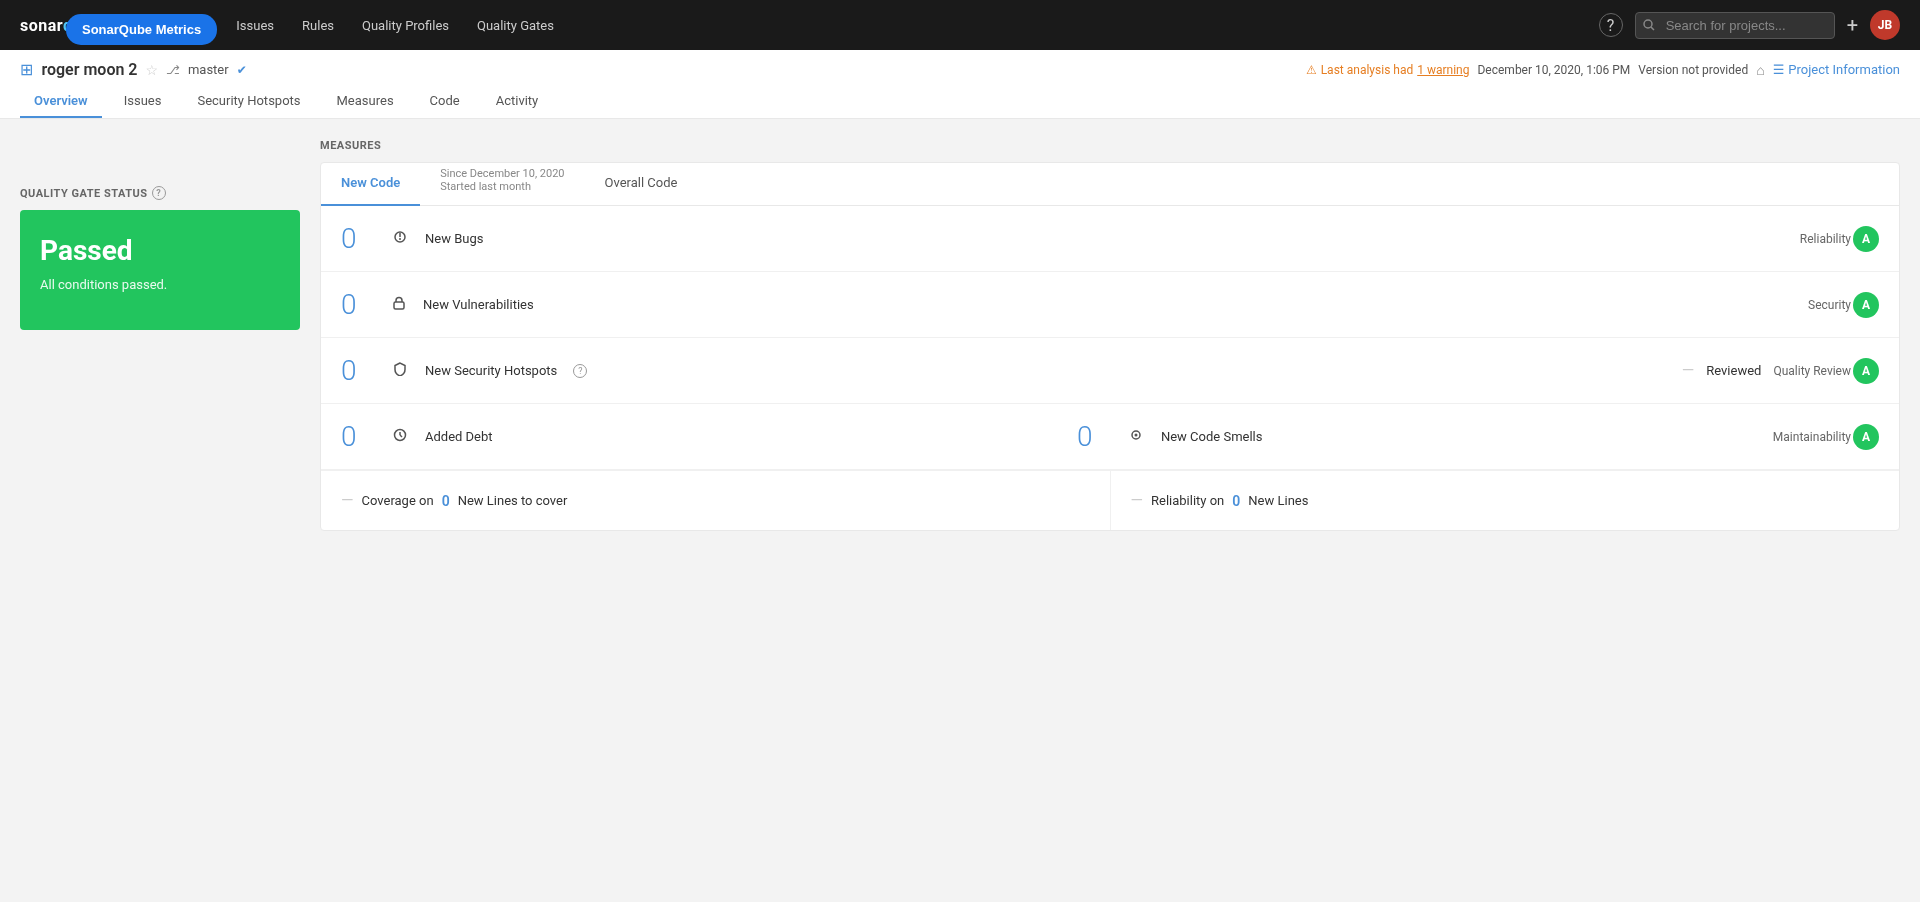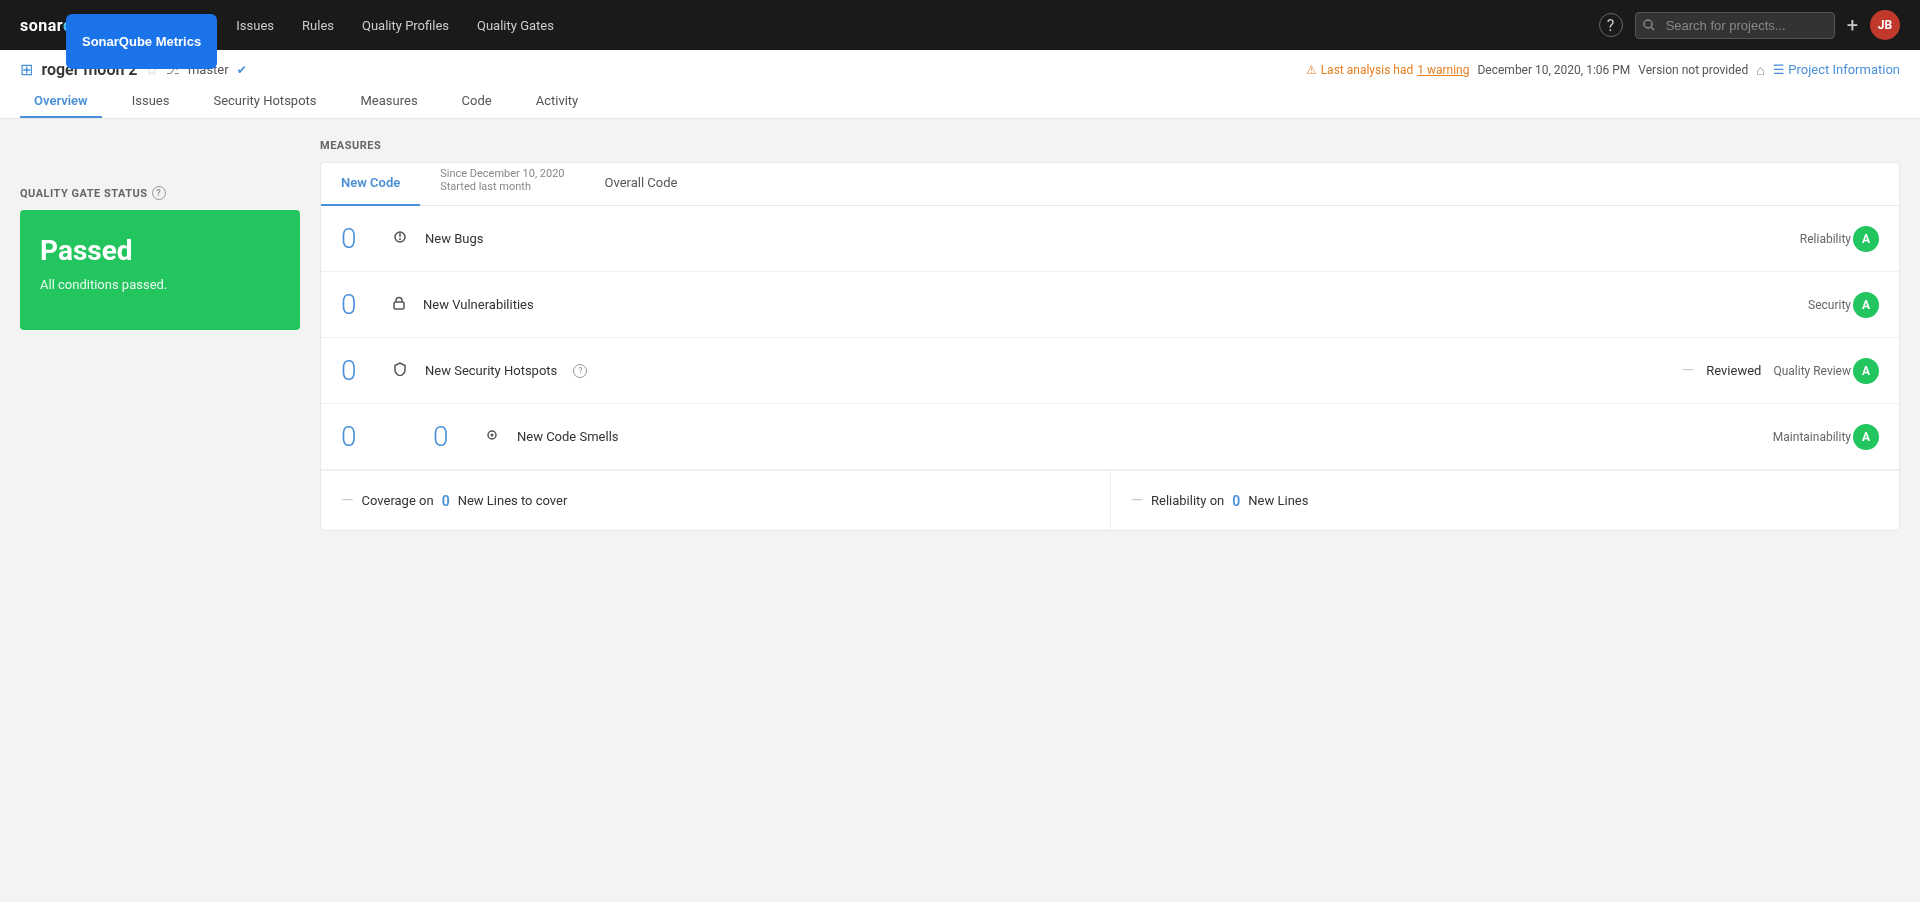--- a/index.html
+++ b/index.html
@@ -10,8 +10,8 @@
       background: #1a73e8;
       color: white;
       border: none;
-      border-radius: 6px;
-      padding: 20px 16px;
+      border-radius: 15px;
+      padding: 8px 16px;
       font-size: 13px;
       font-weight: 600;
       cursor: pointer;

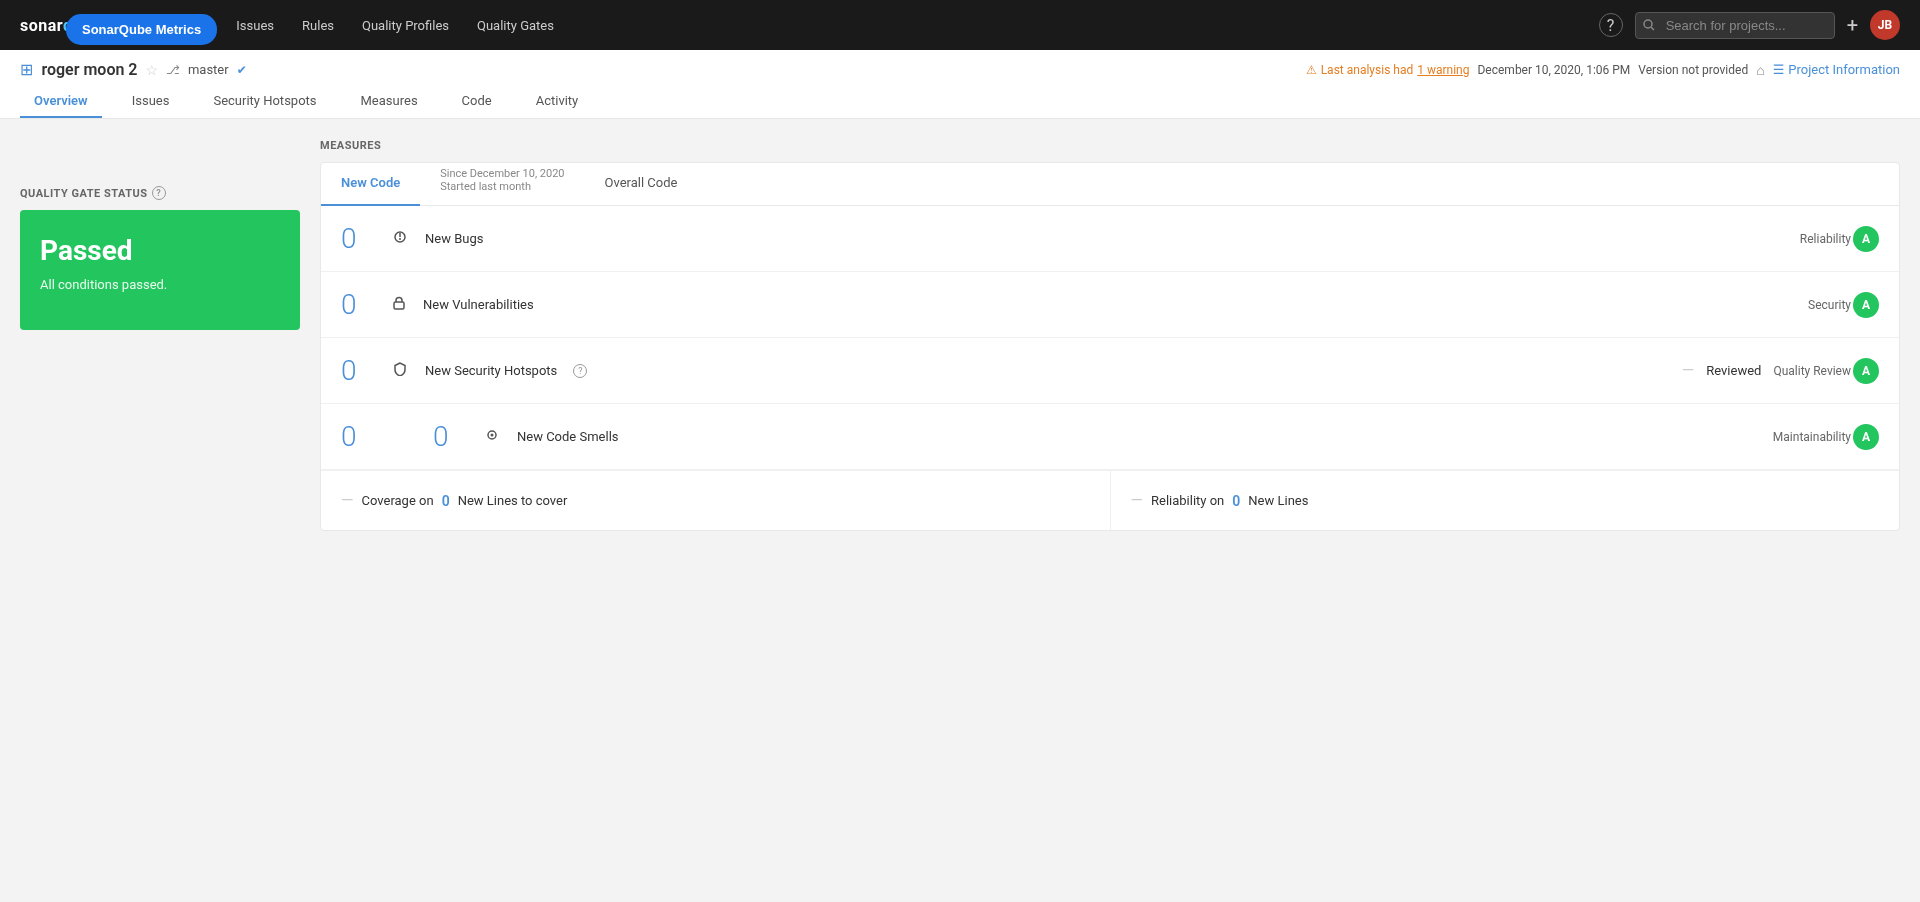--- a/index.html
+++ b/index.html
@@ -154,7 +154,7 @@
     .tabs {
       display: flex;
       align-items: flex-start;
-      gap: 16px;
+      gap: 8px;
       border-bottom: none;
     }
     .tab {

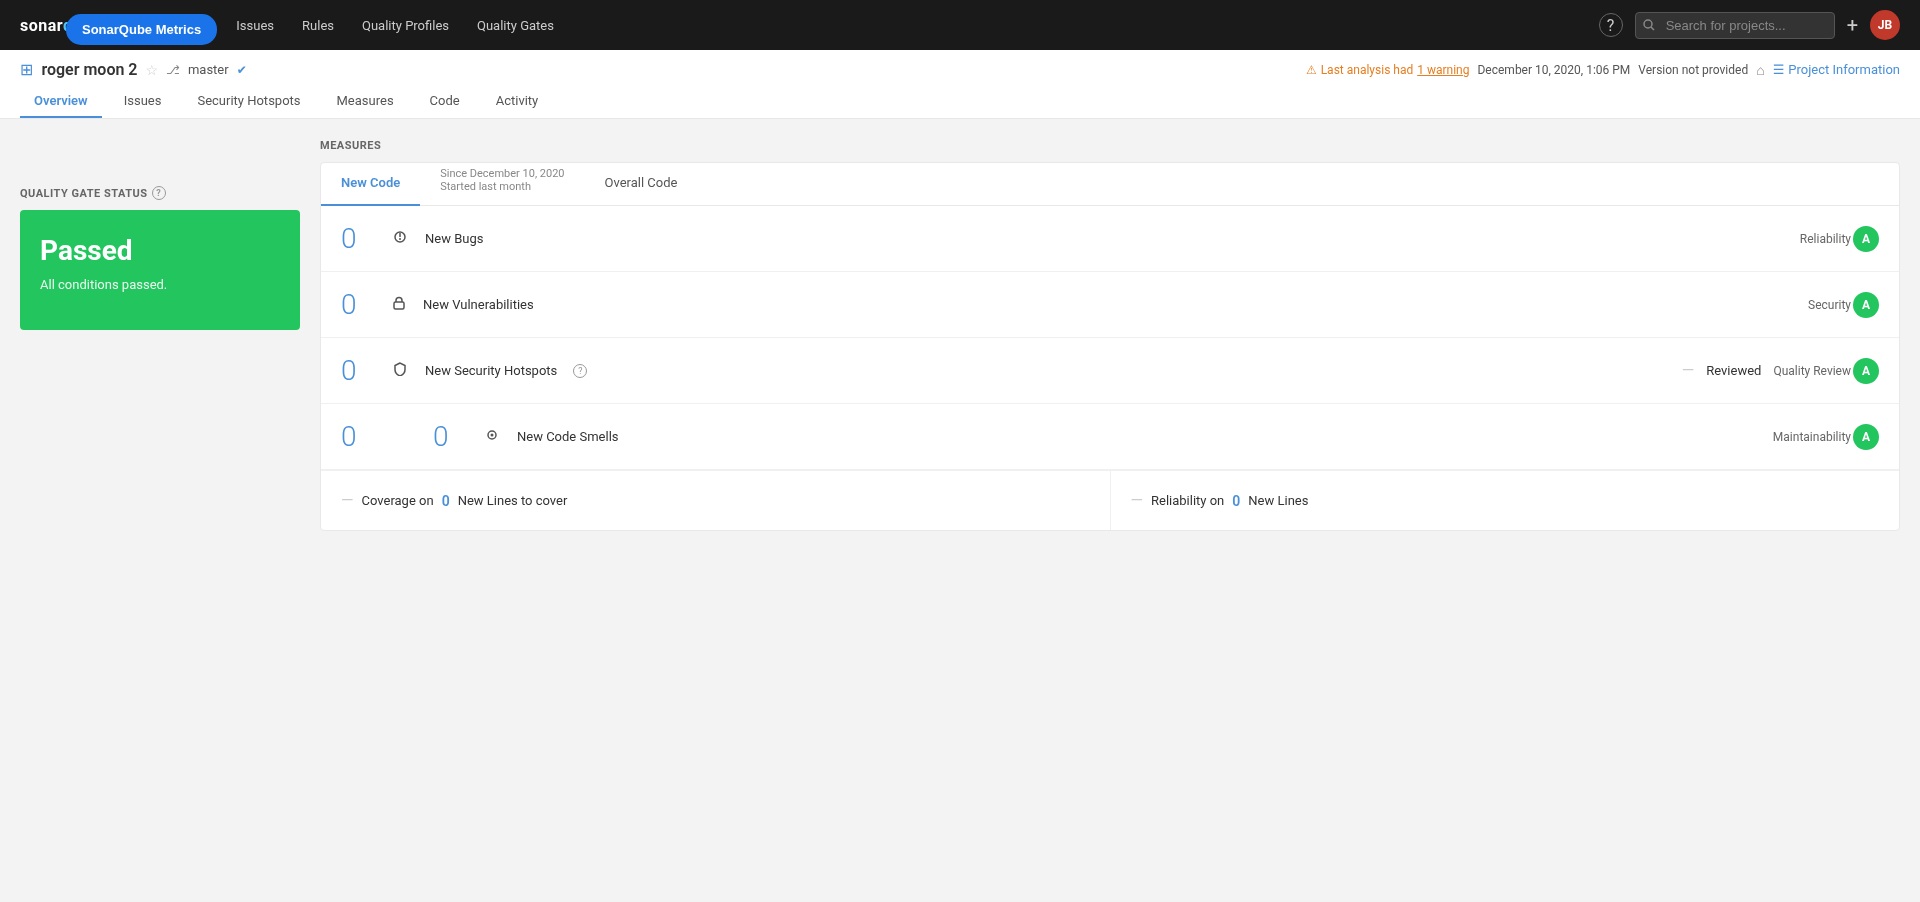--- a/index.html
+++ b/index.html
@@ -465,6 +465,16 @@
 
       <div class="metric-row">
         <div class="metric-value">0</div>
+        <div class="metric-name">
+          <span class="metric-icon">
+            <svg width="14" height="14" viewBox="0 0 14 14" fill="none">
+                <circle cx="7" cy="7" r="5.5" stroke="#555" stroke-width="1.5"></circle>
+                <line x1="7" y1="4" x2="7" y2="7" stroke="#555" stroke-width="1.5"></line>
+                <line x1="7" y1="7" x2="9" y2="9" stroke="#555" stroke-width="1.5"></line>
+              </svg>
+          </span>
+          <span>Added Debt</span>
+        </div>
         <div class="metric-value" style="margin-left:40px">0</div>
         <div class="metric-name">
           <span class="metric-icon">

